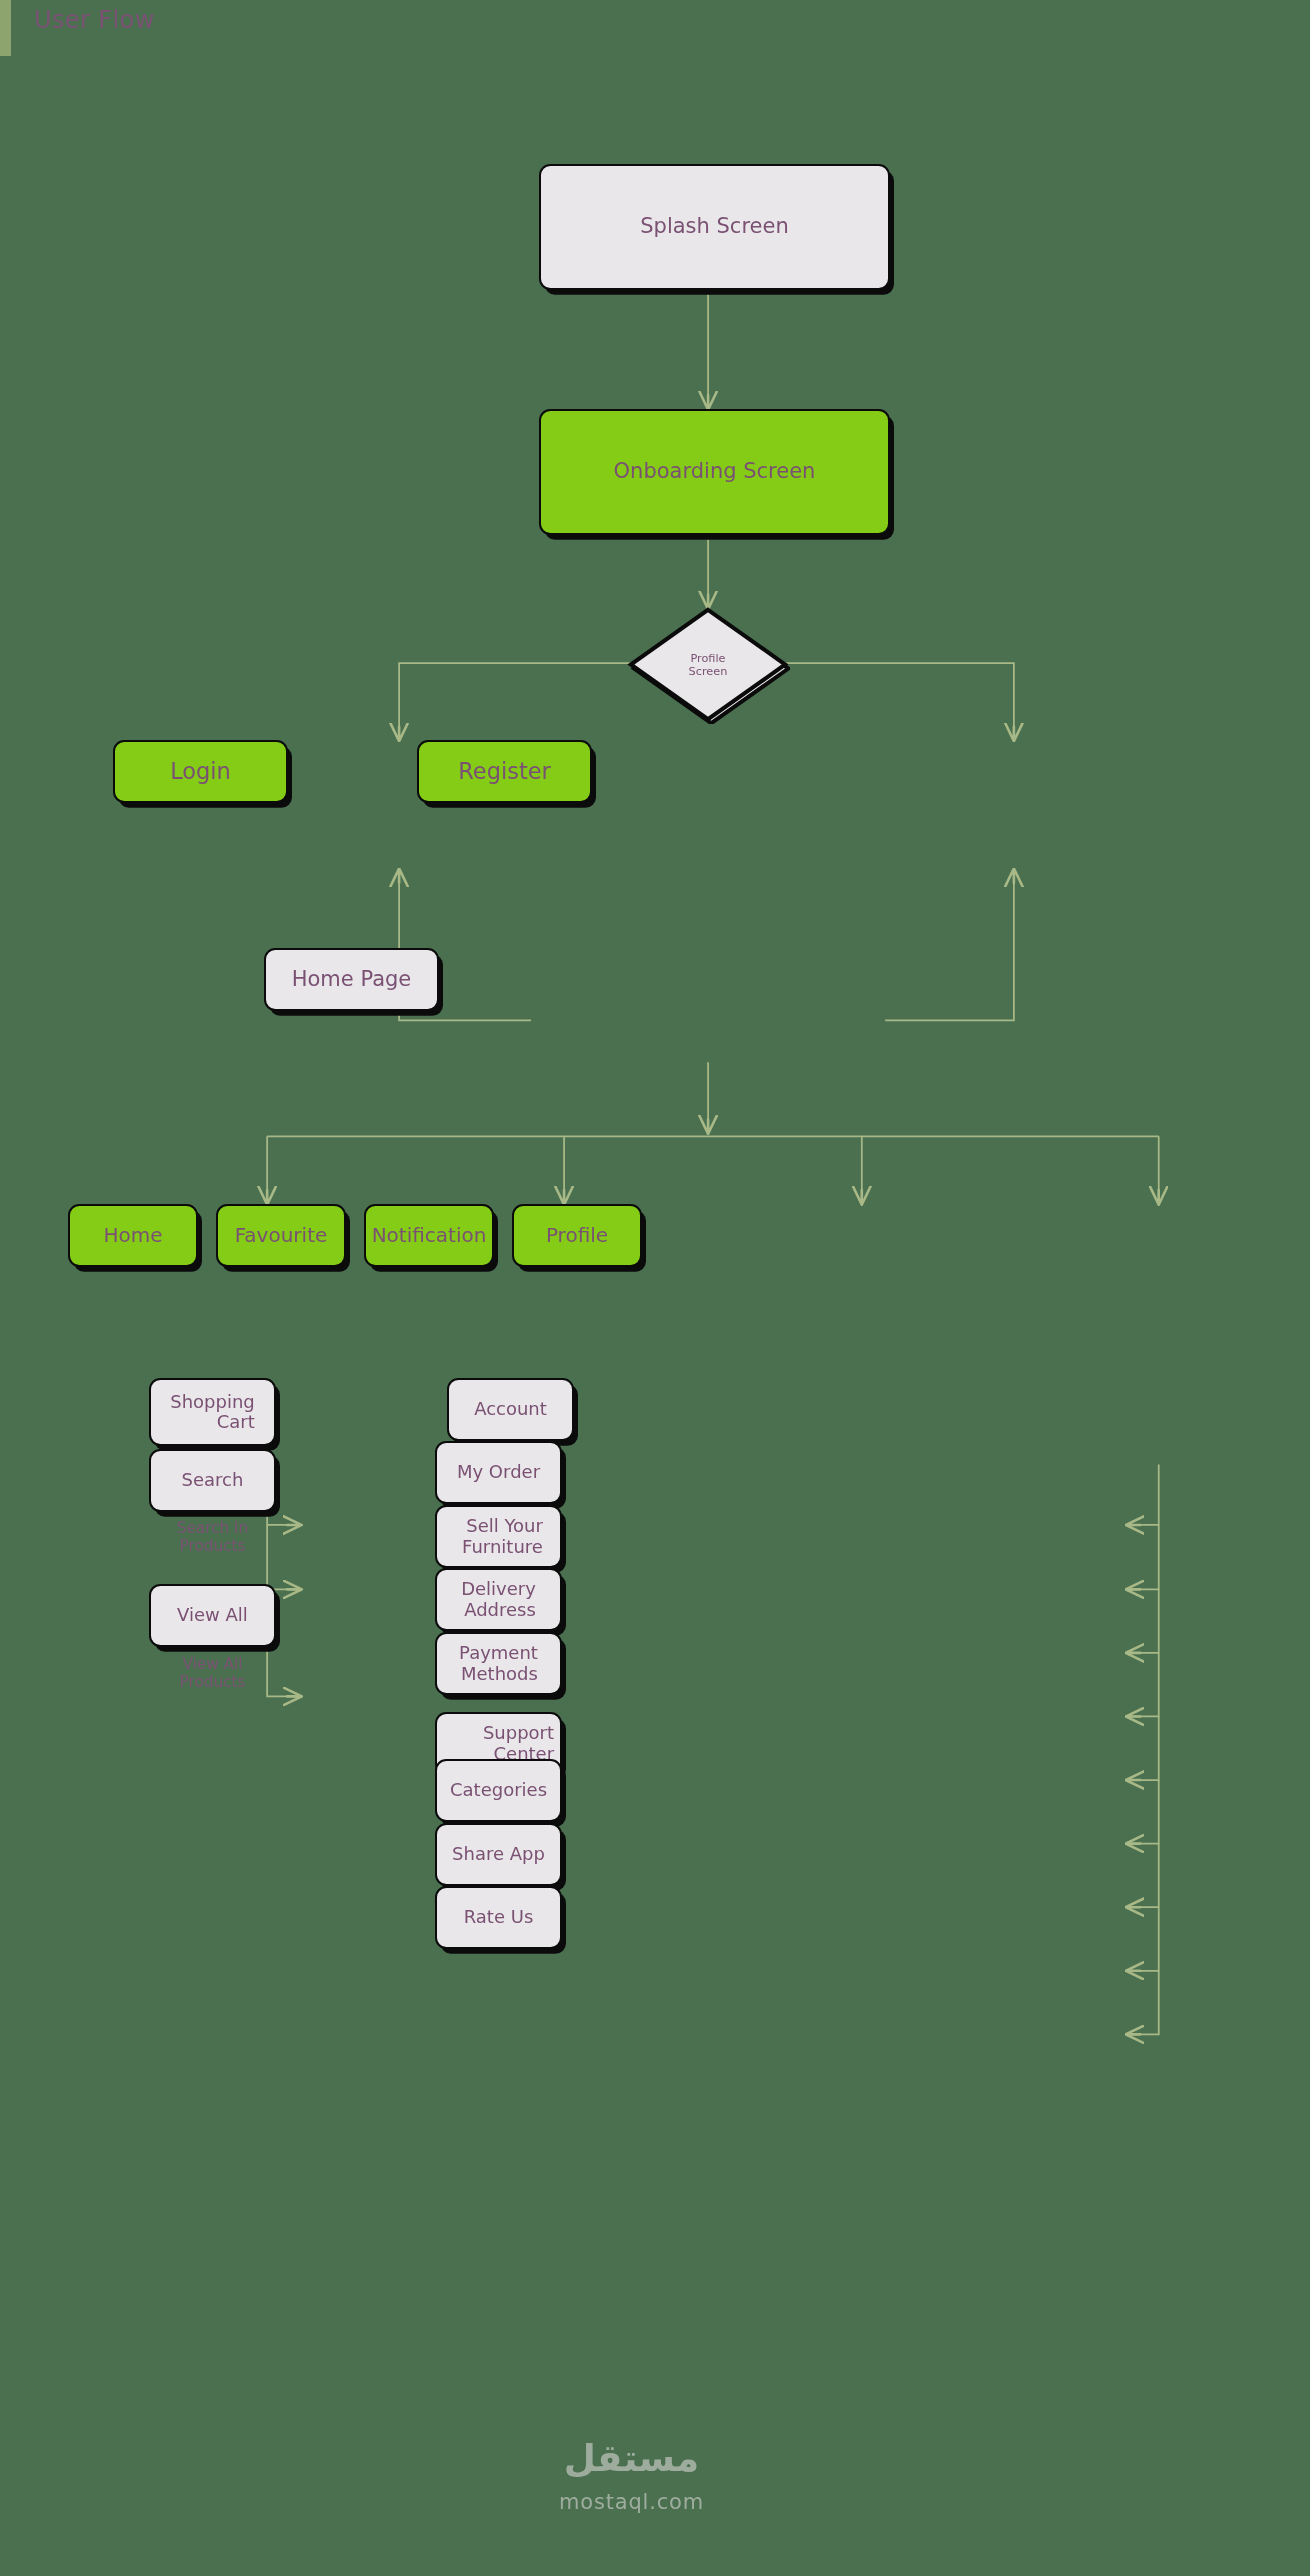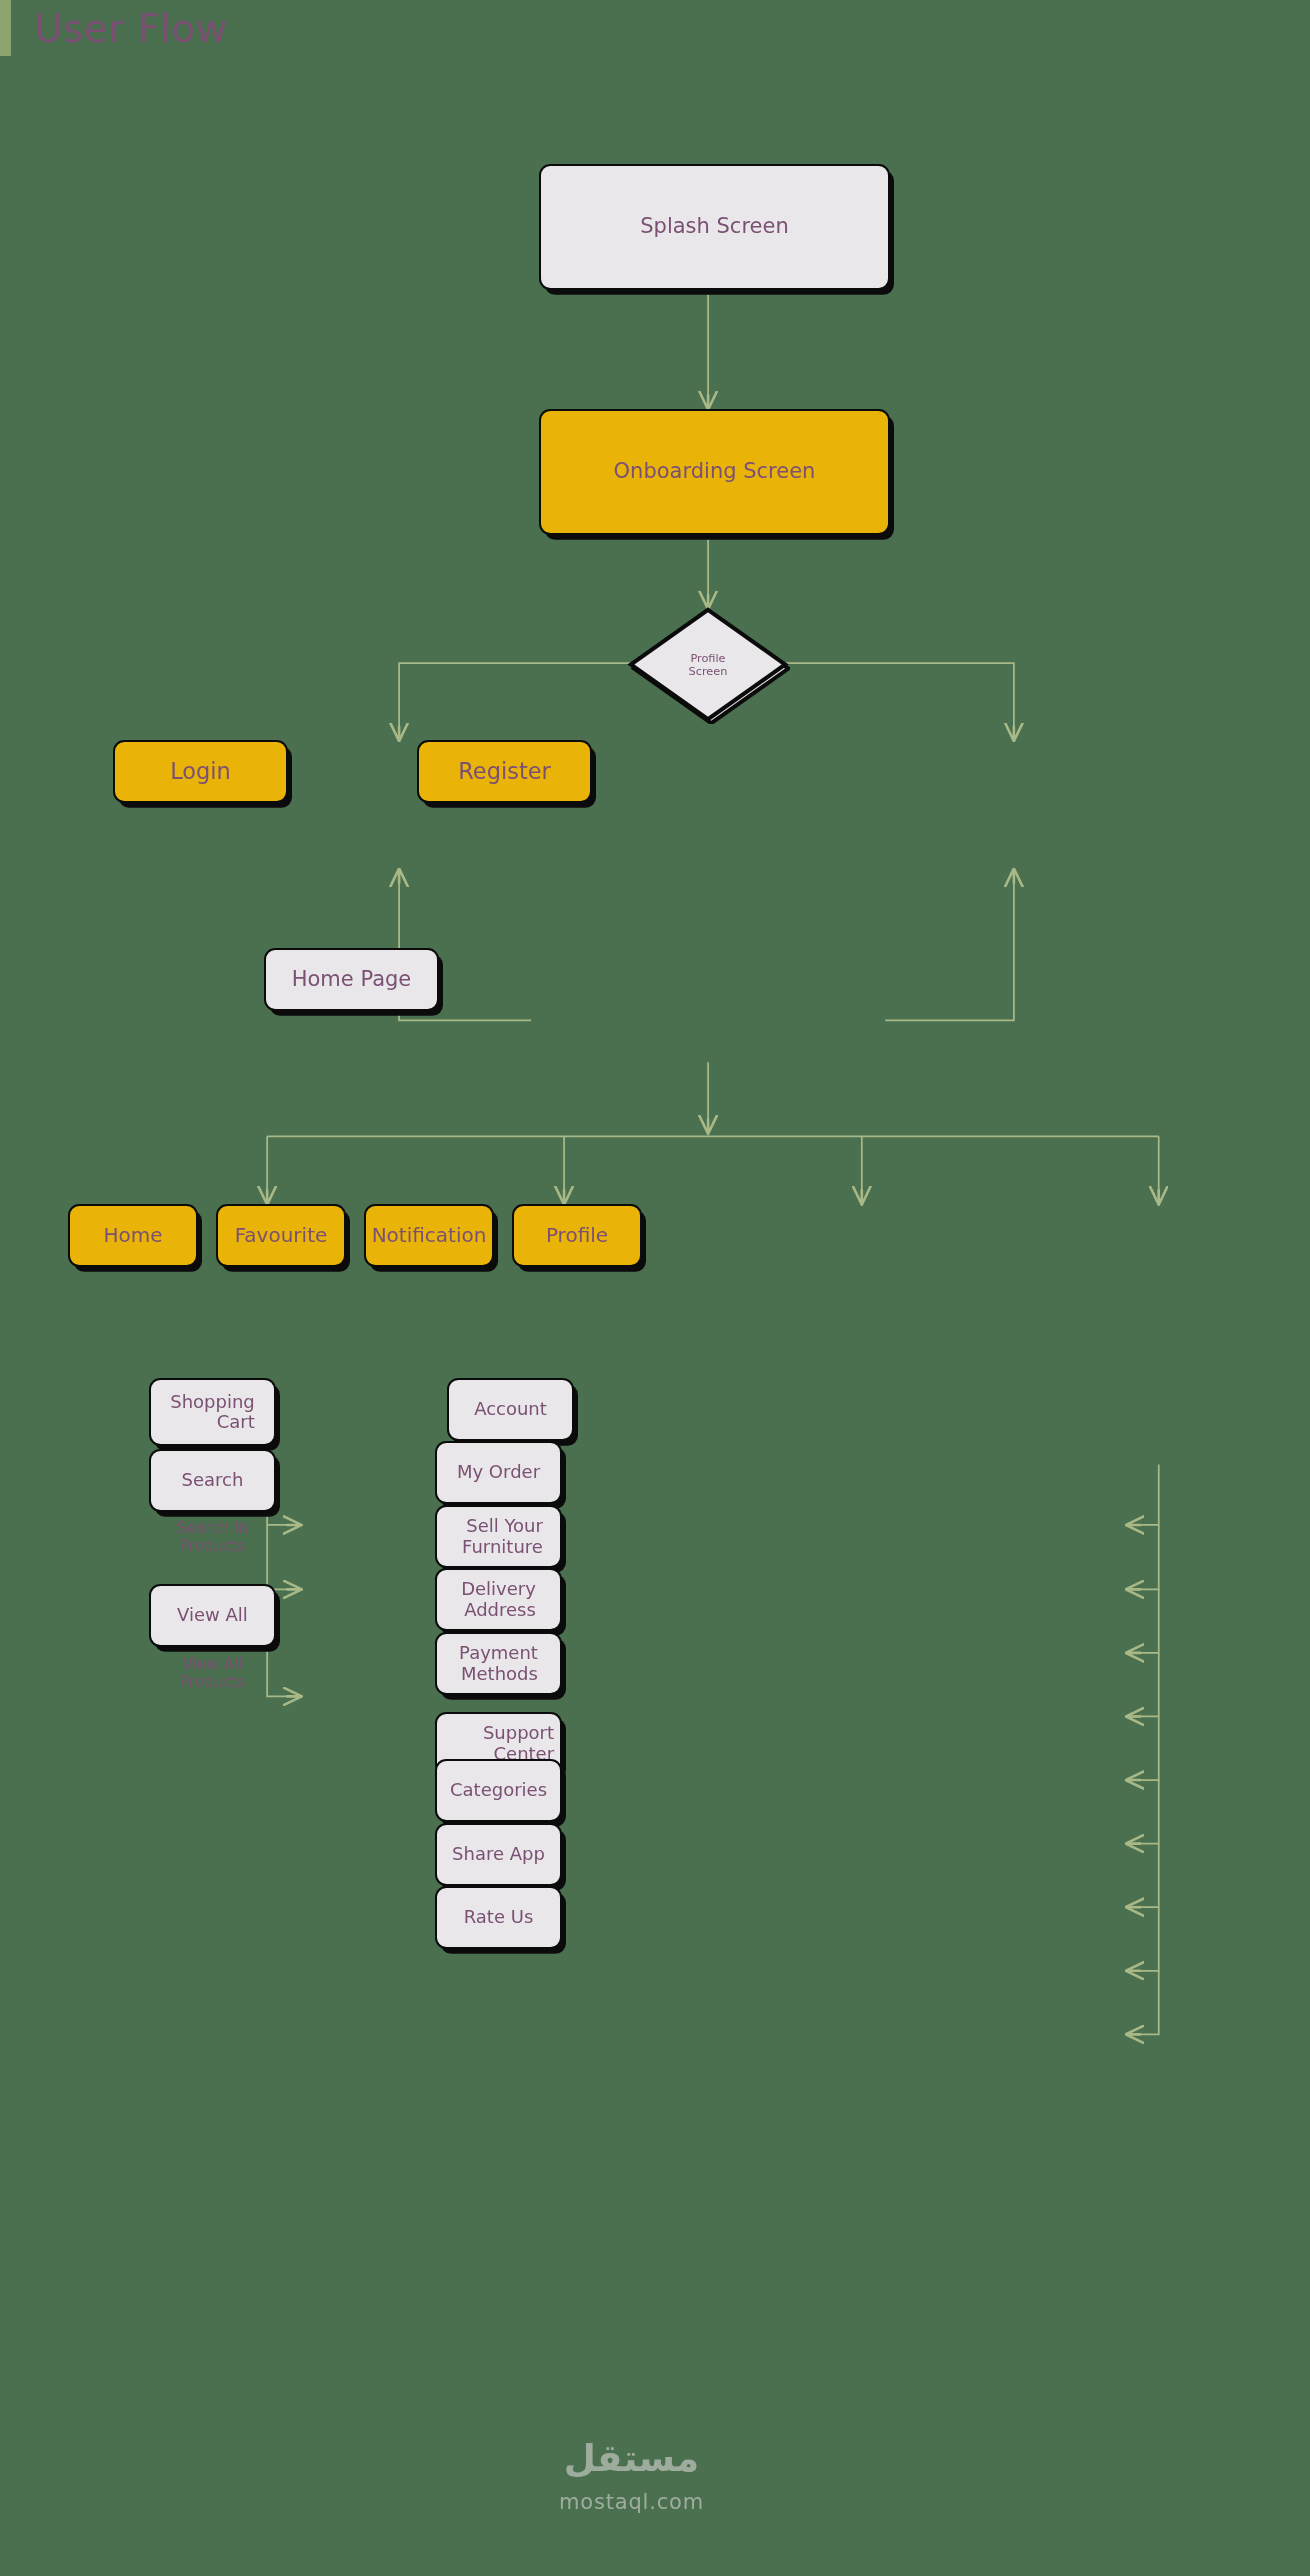--- a/index.html
+++ b/index.html
@@ -30,7 +30,7 @@
   #page-title {
     position: absolute;
     left: 34px; top: 6.4px;
-    font-size: 39px;
+    font-size: 24px;
     font-weight: 500;
     letter-spacing: 0.4px;
     color: #7a5173;

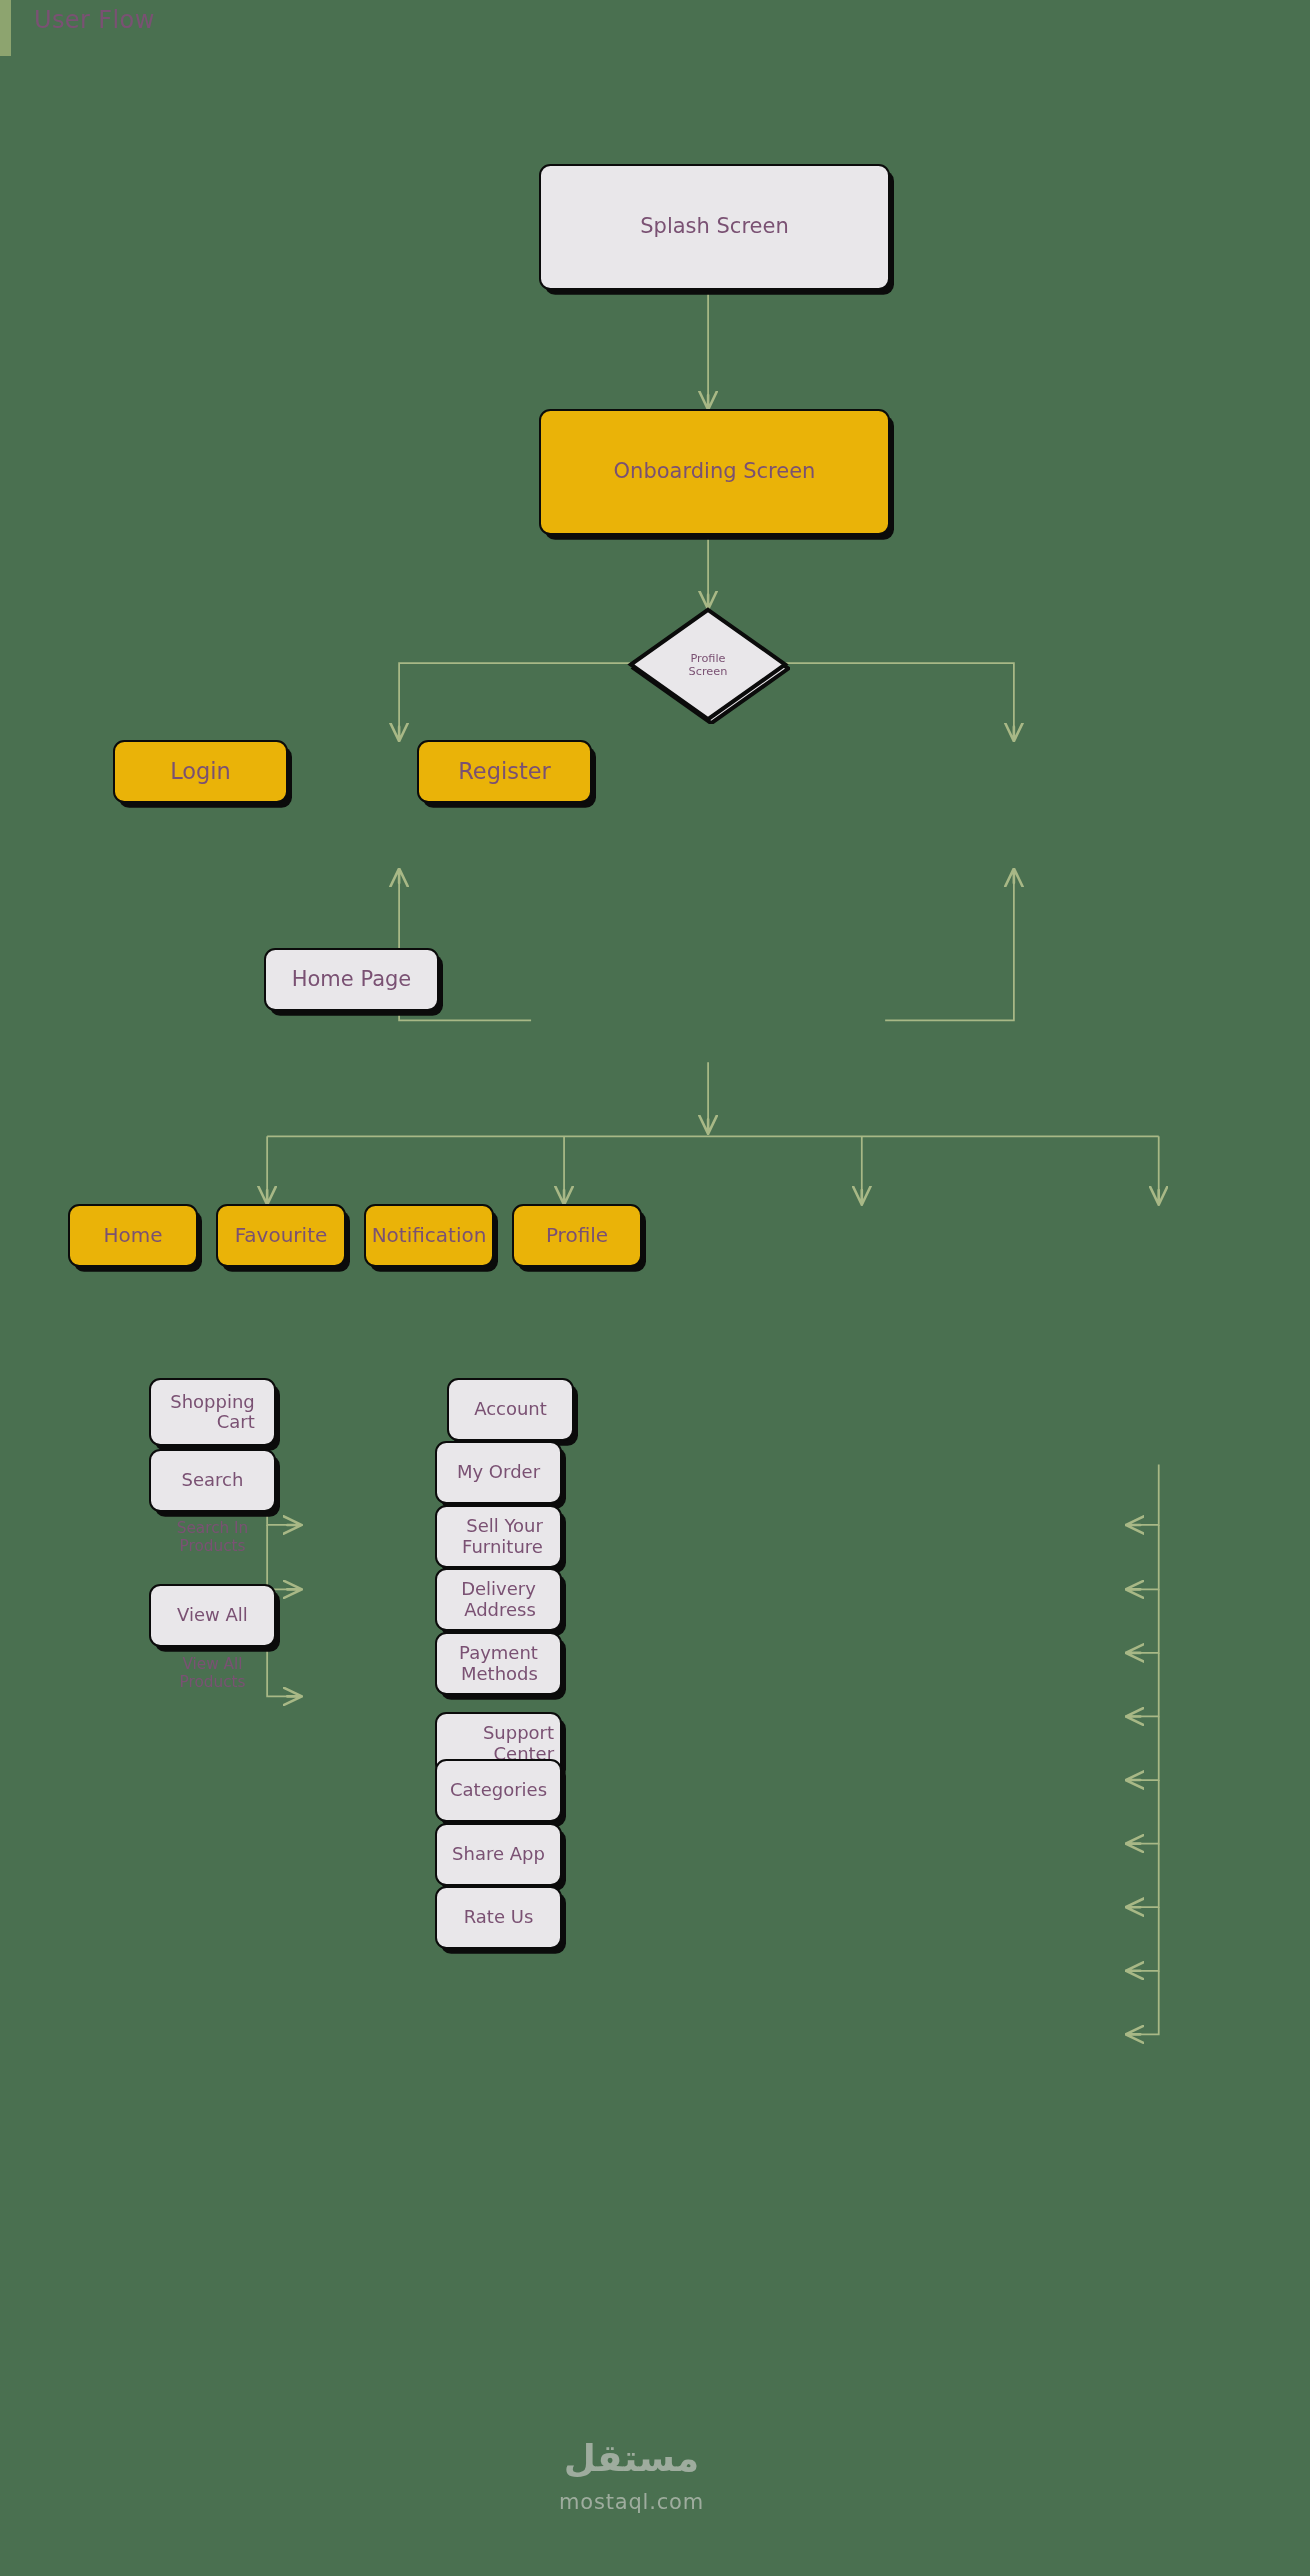--- a/index.html
+++ b/index.html
@@ -62,7 +62,7 @@
     font-family: "DejaVu Sans", sans-serif;
   }
   .node.fill-gray  { background: #e9e7ea; }
-  .node.fill-cream { background: #eab308; }
+  .node.fill-cream { background: #84cc16; }
 
   .node.size-lg  { font-size: 21px; font-weight: 500; }
   .node.size-md  { font-size: 20px; font-weight: 500; }

